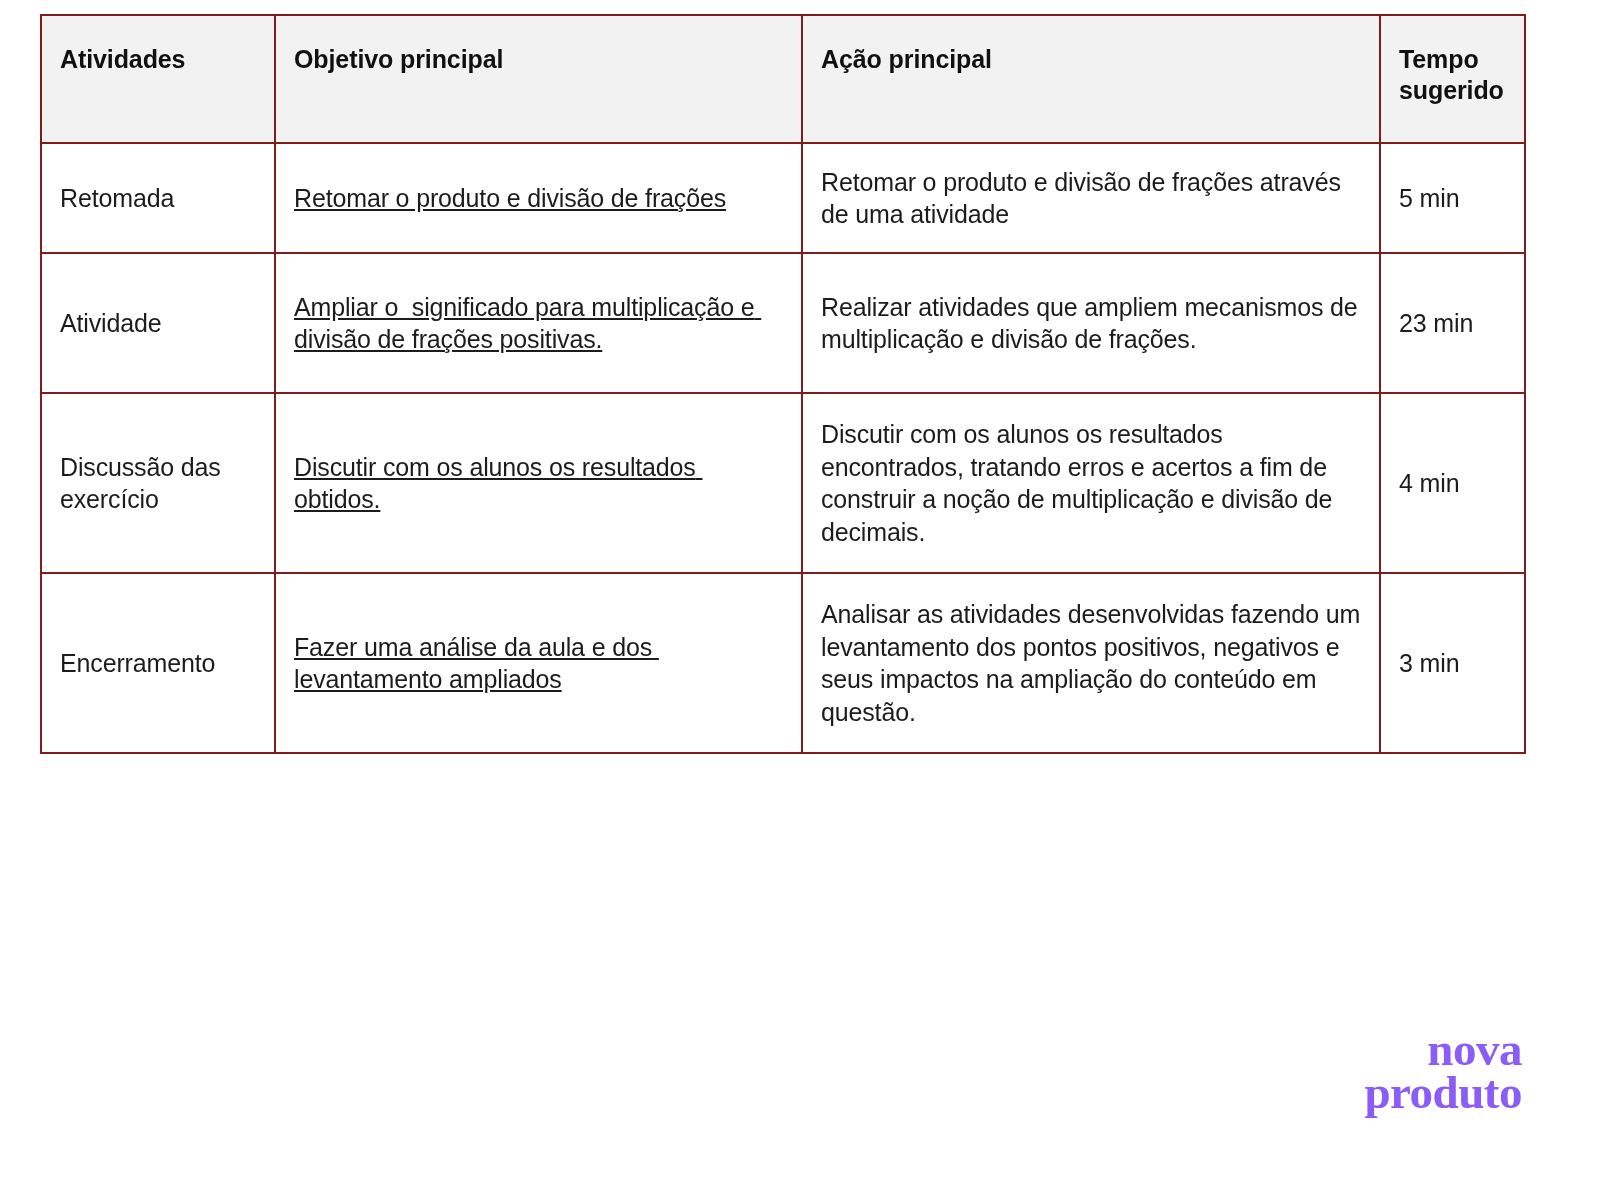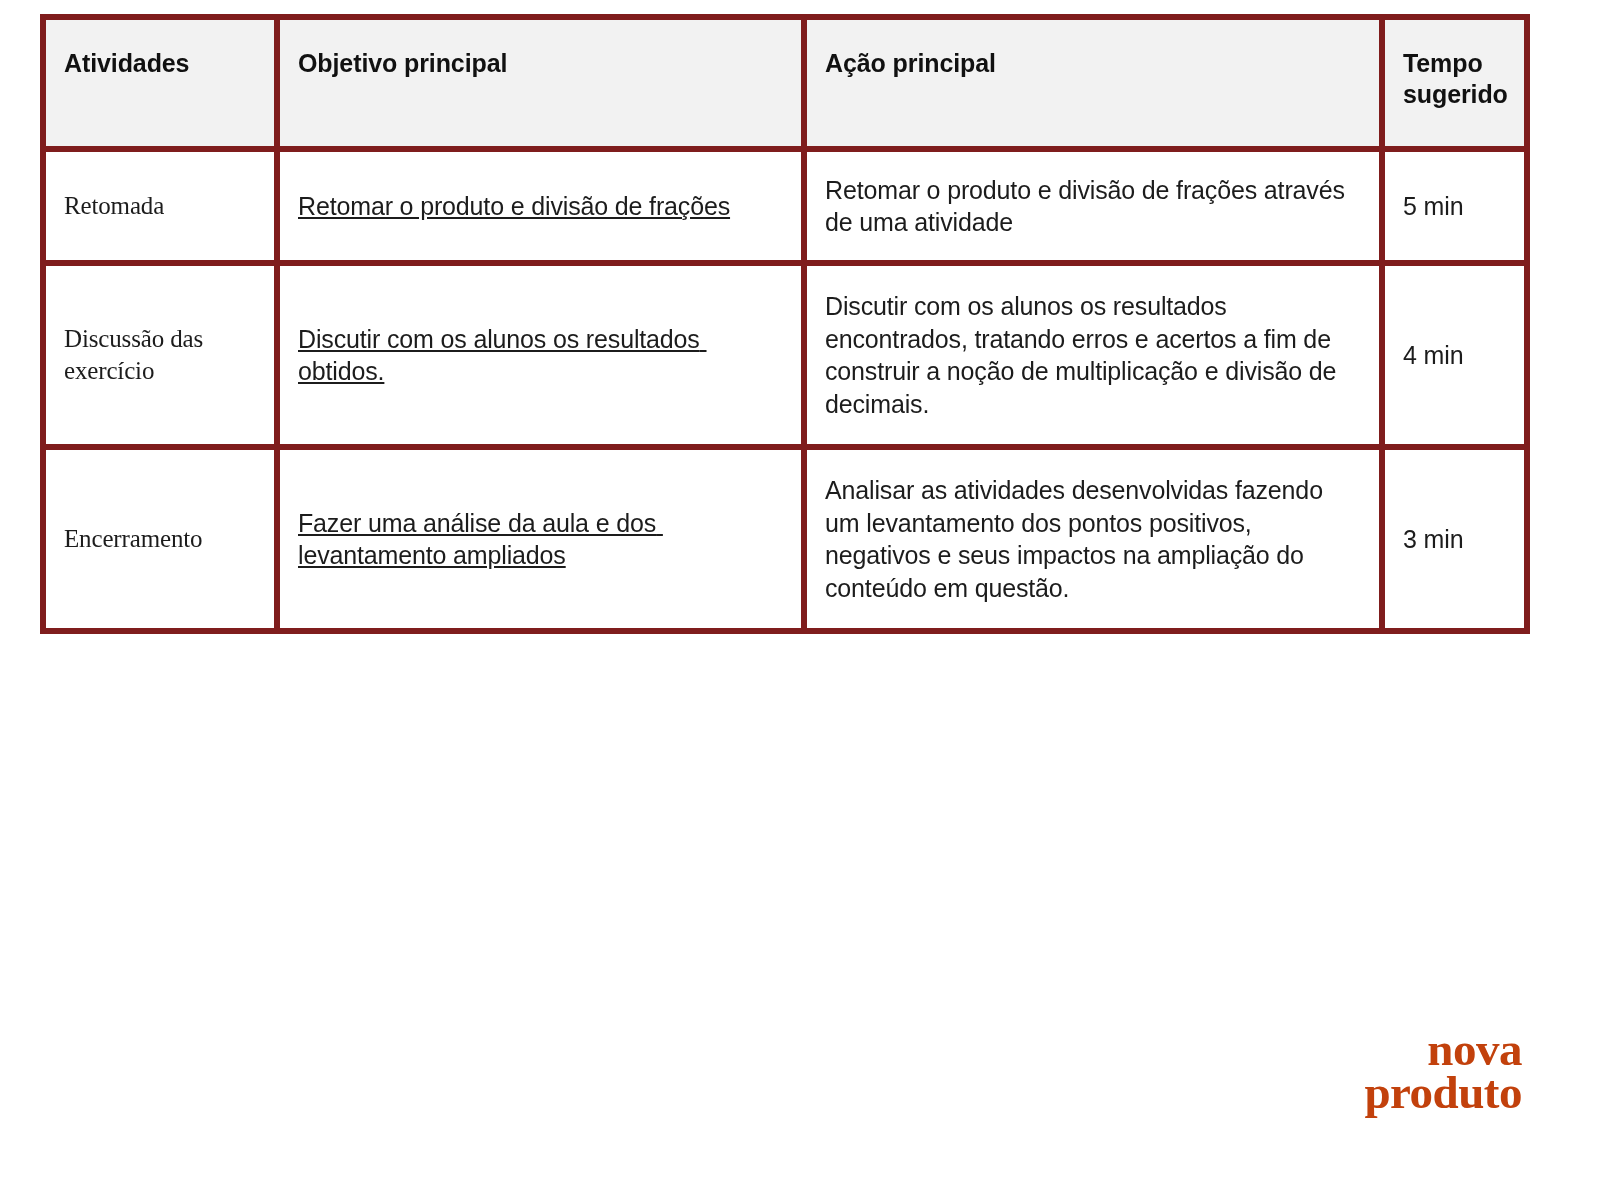--- a/index.html
+++ b/index.html
@@ -39,7 +39,7 @@
 
   table.activities th,
   table.activities td {
-    border: 6px solid #7f1d1d;
+    border: 2px solid #7f1d1d;
     vertical-align: middle;
     text-align: left;
     padding: 14px 18px;

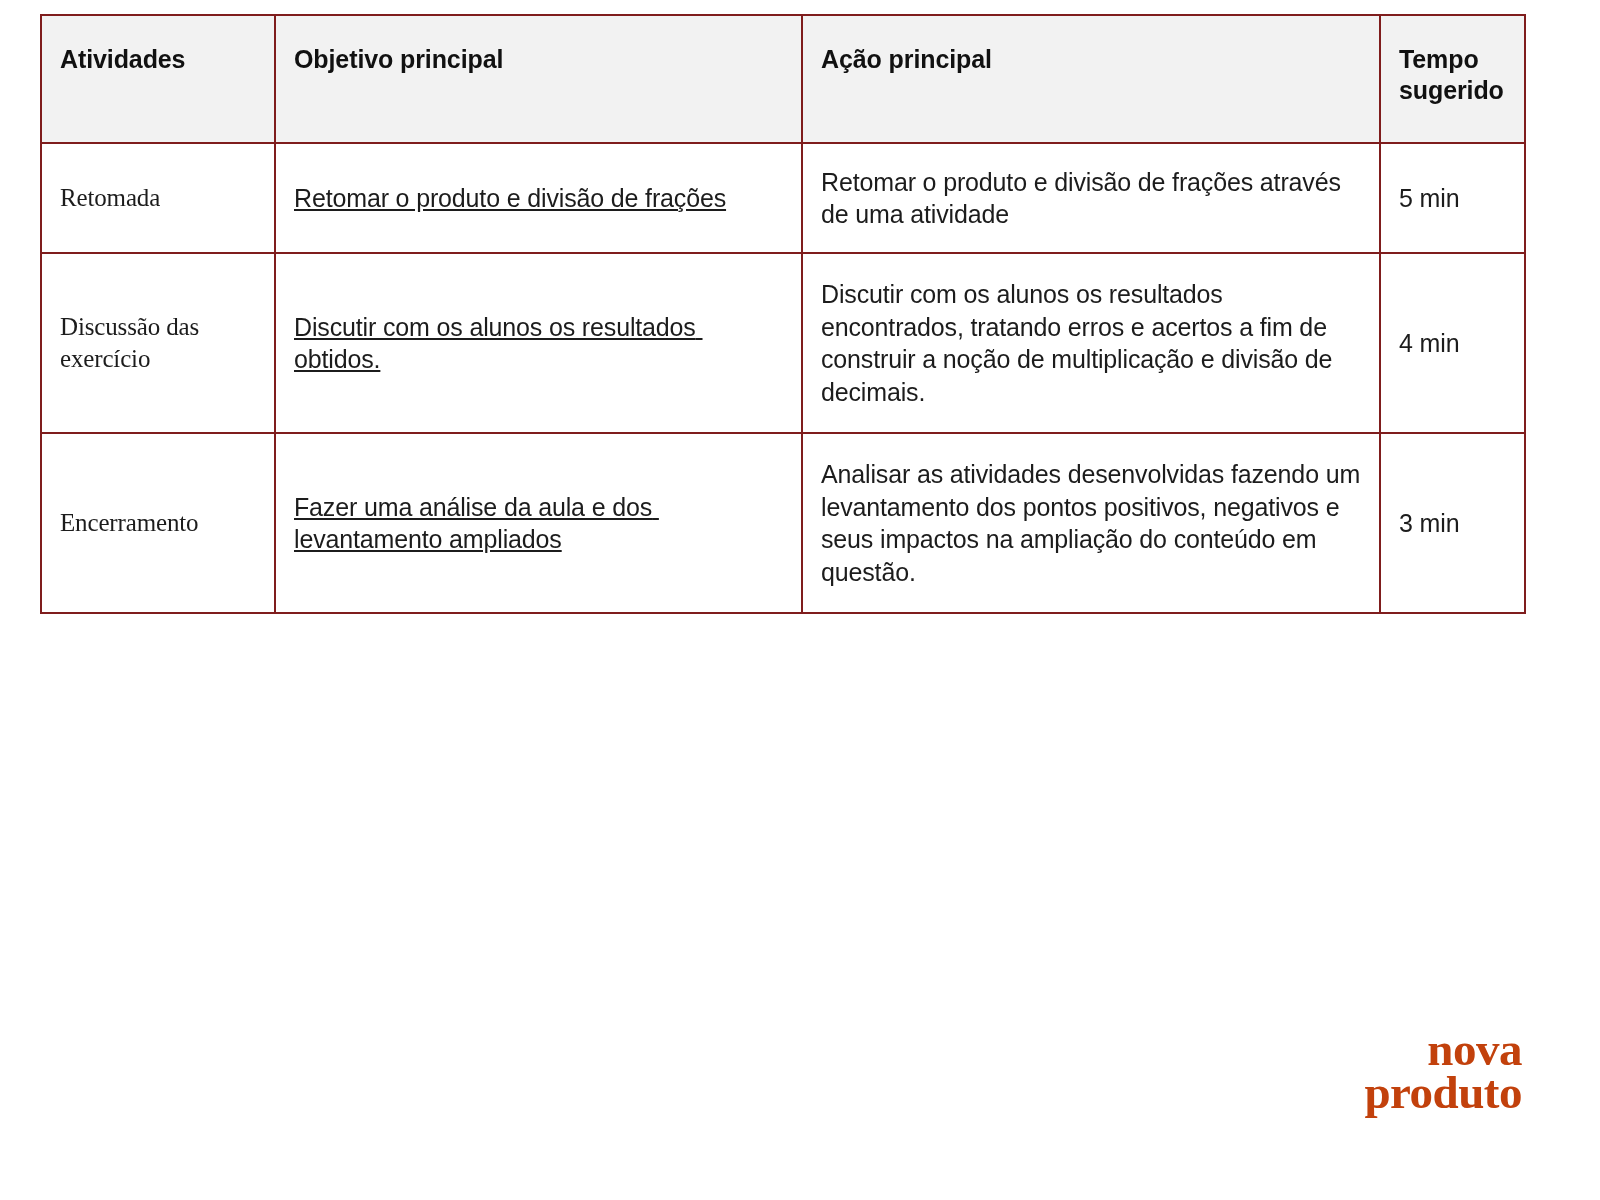--- a/index.html
+++ b/index.html
@@ -68,7 +68,7 @@
     letter-spacing: -0.15px;
   }
 
-  td.cell-atividade   { padding-left: 18px; font-family: Liberation Serif, serif; }
+  td.cell-atividade   { padding-left: 18px; }
   td.cell-objetivo    { padding-left: 18px; text-decoration: underline; }
   td.cell-acao        { padding-left: 18px; }
   td.cell-tempo       { padding-left: 16px; white-space: nowrap; }

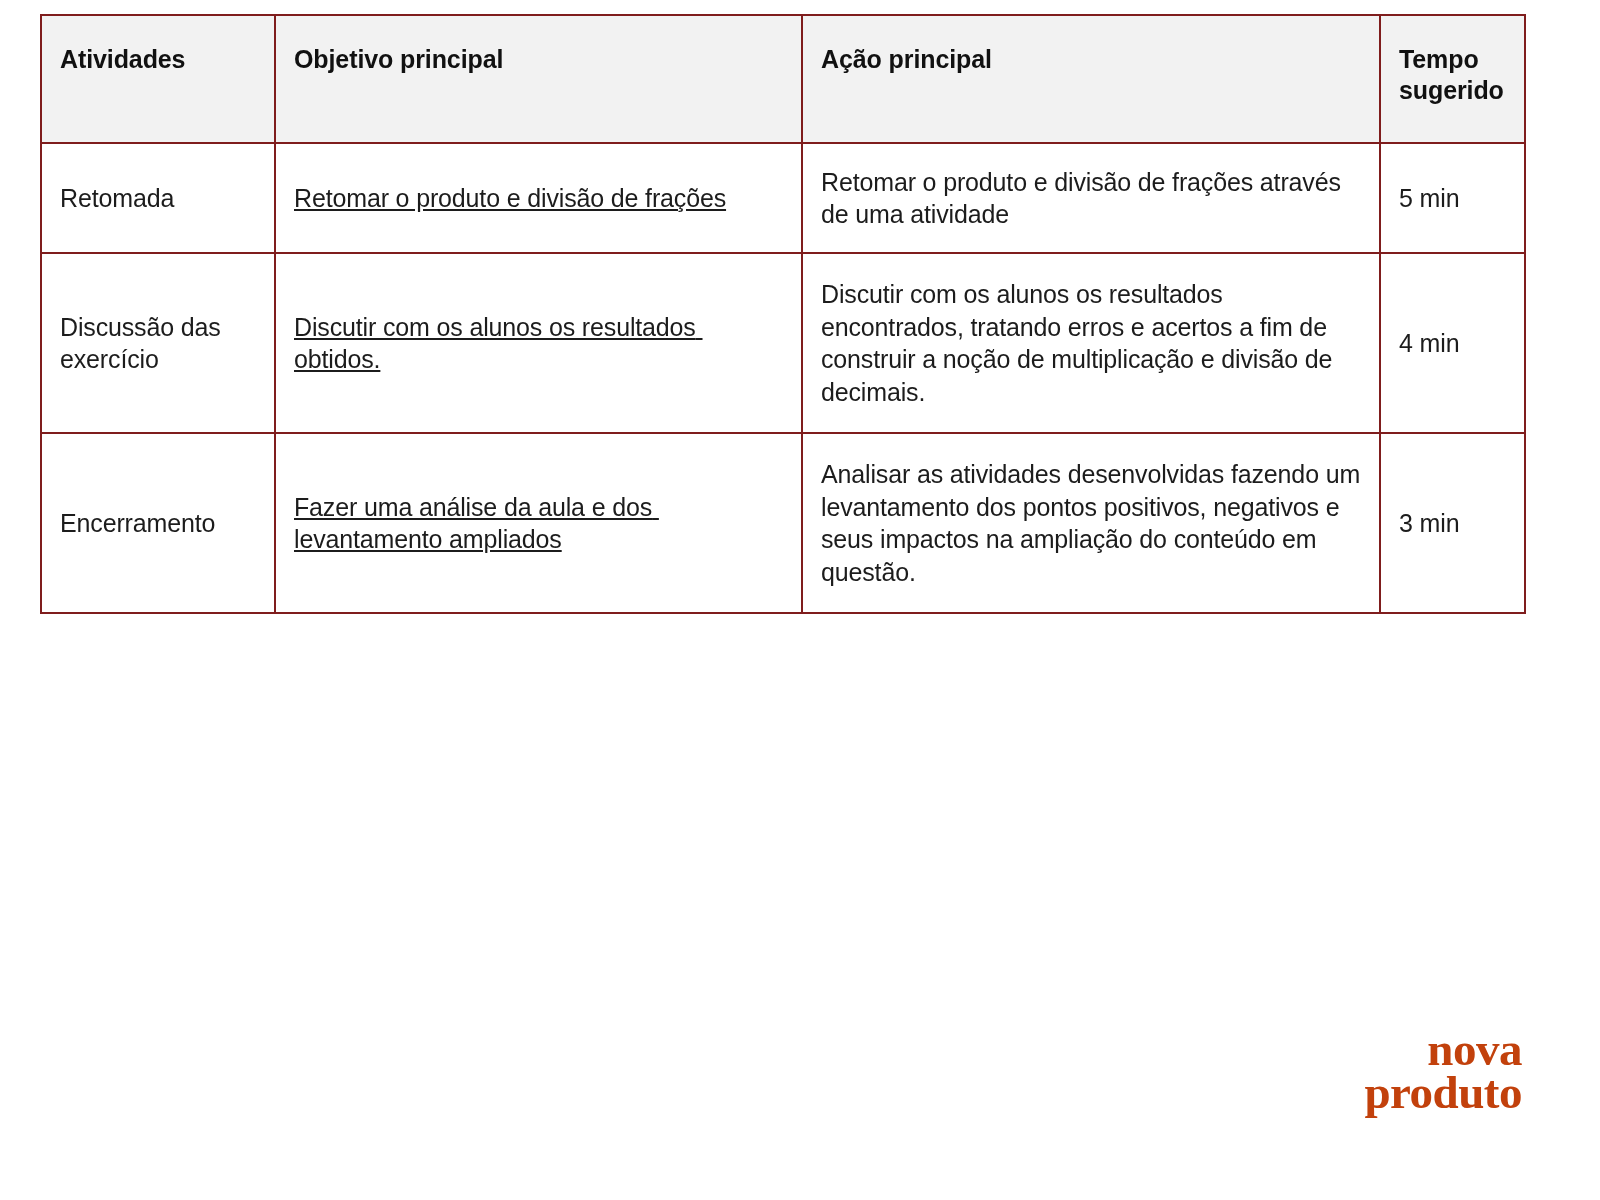--- a/index.html
+++ b/index.html
@@ -131,6 +131,12 @@
         <td class="cell-tempo">5 min</td>
       </tr>
 
+      <tr class="row-h2">
+        <td class="cell-atividade">Atividade</td>
+        <td class="cell-objetivo nowrap-pre">Ampliar o  significado para multiplicação e divisão de frações positivas.</td>
+        <td class="cell-acao nowrap-pre">Realizar atividades que ampliem mecanismos de multiplicação e divisão de frações.</td>
+        <td class="cell-tempo">23 min</td>
+      </tr>
 
       <tr class="row-h3">
         <td class="cell-atividade">Discussão das exercício</td>

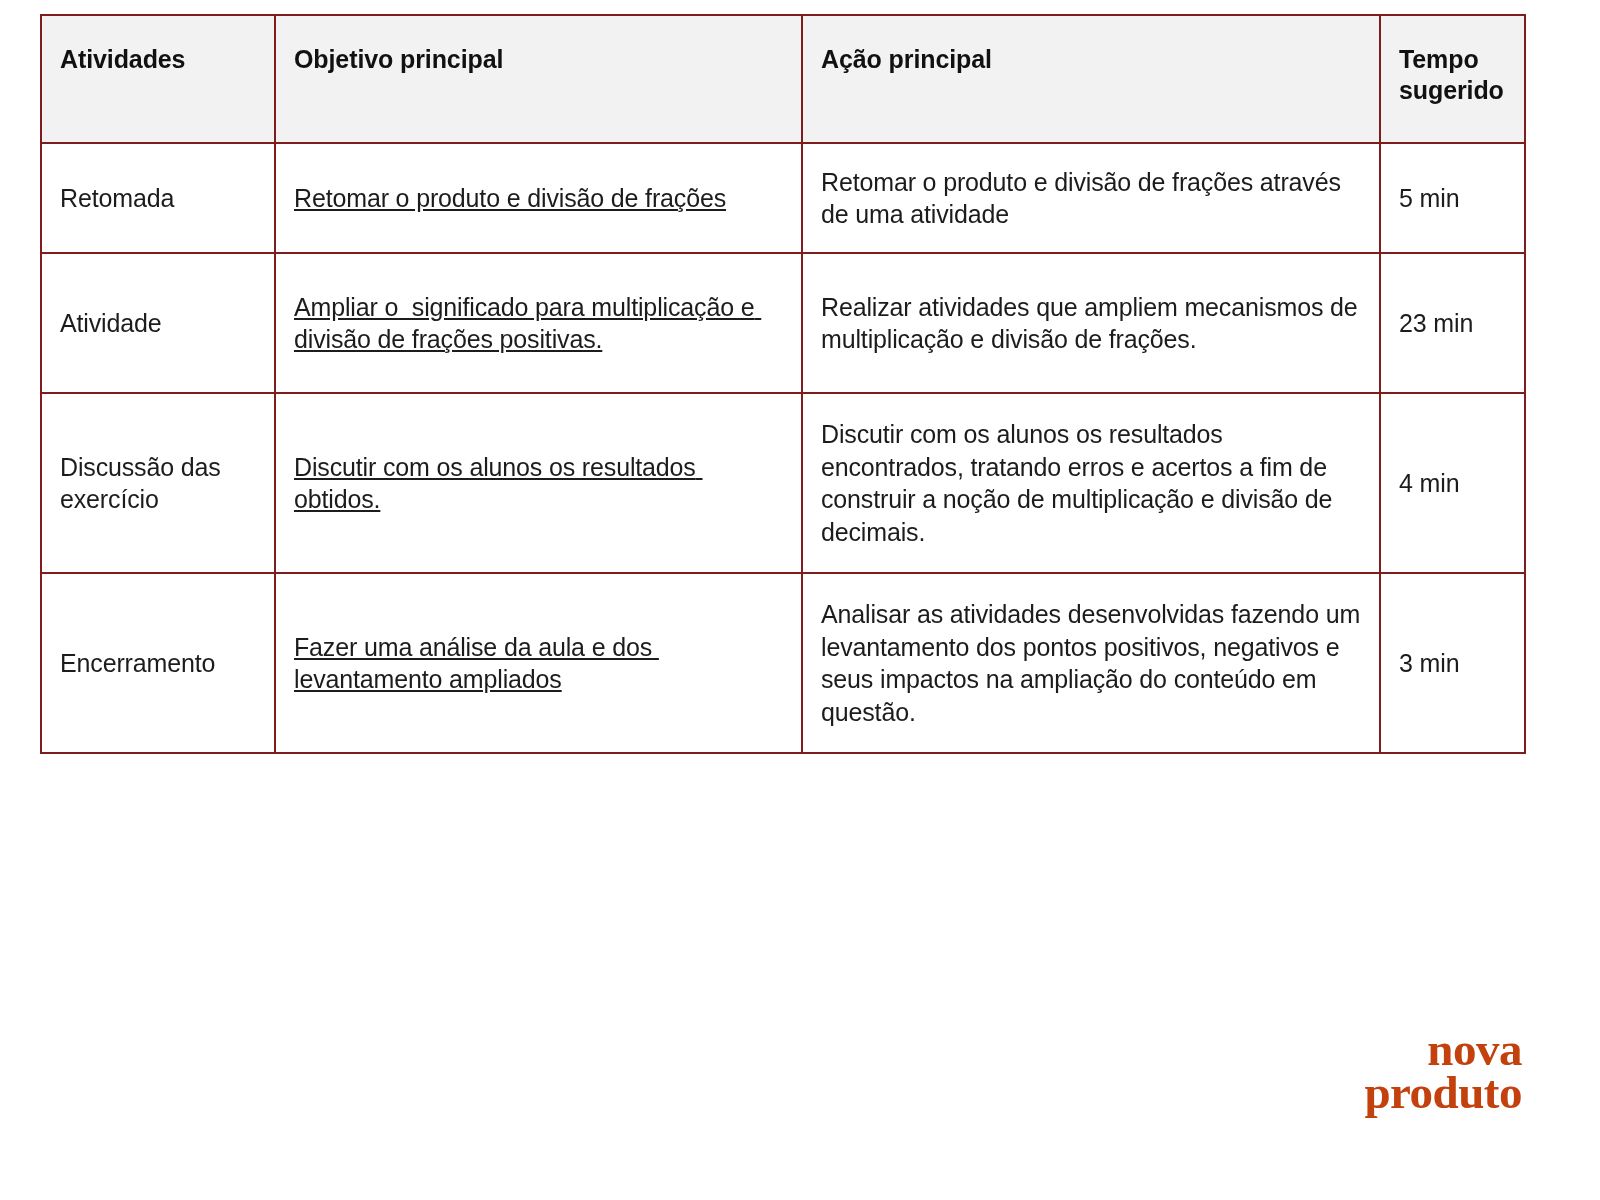--- a/index.html
+++ b/index.html
@@ -92,7 +92,7 @@
     font-weight: 700;
     font-size: 47px;
     line-height: 0.93;
-    color: #c2410c;
+    color: #8b5cf6;
     letter-spacing: -0.5px;
     user-select: none;
   }

